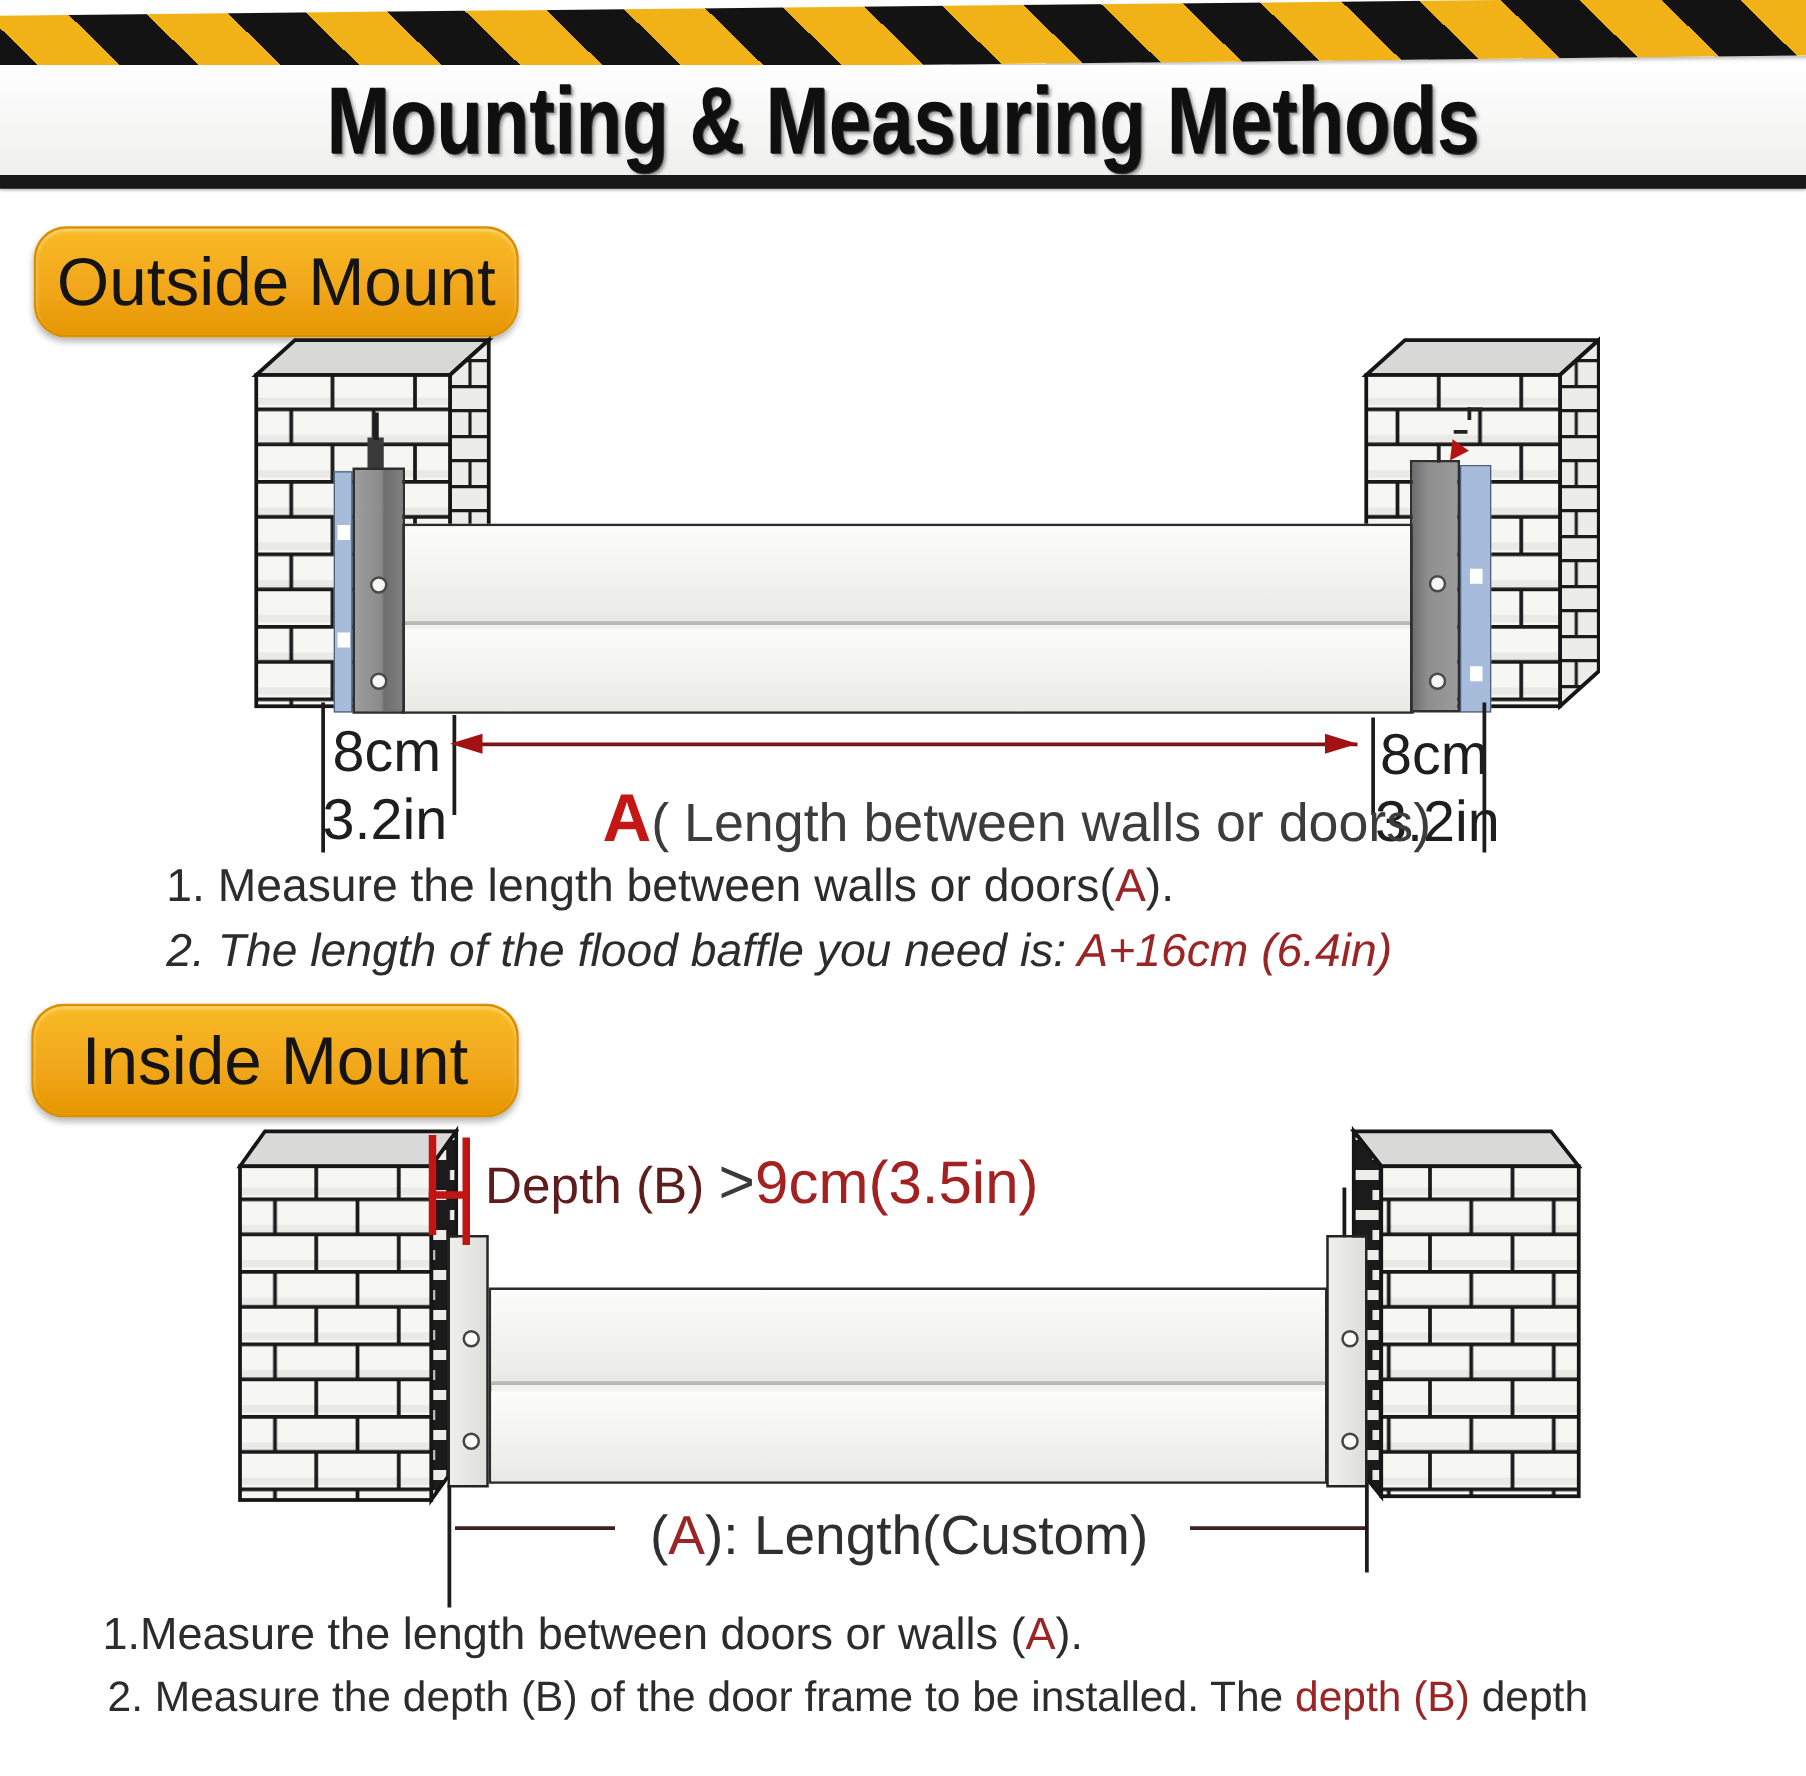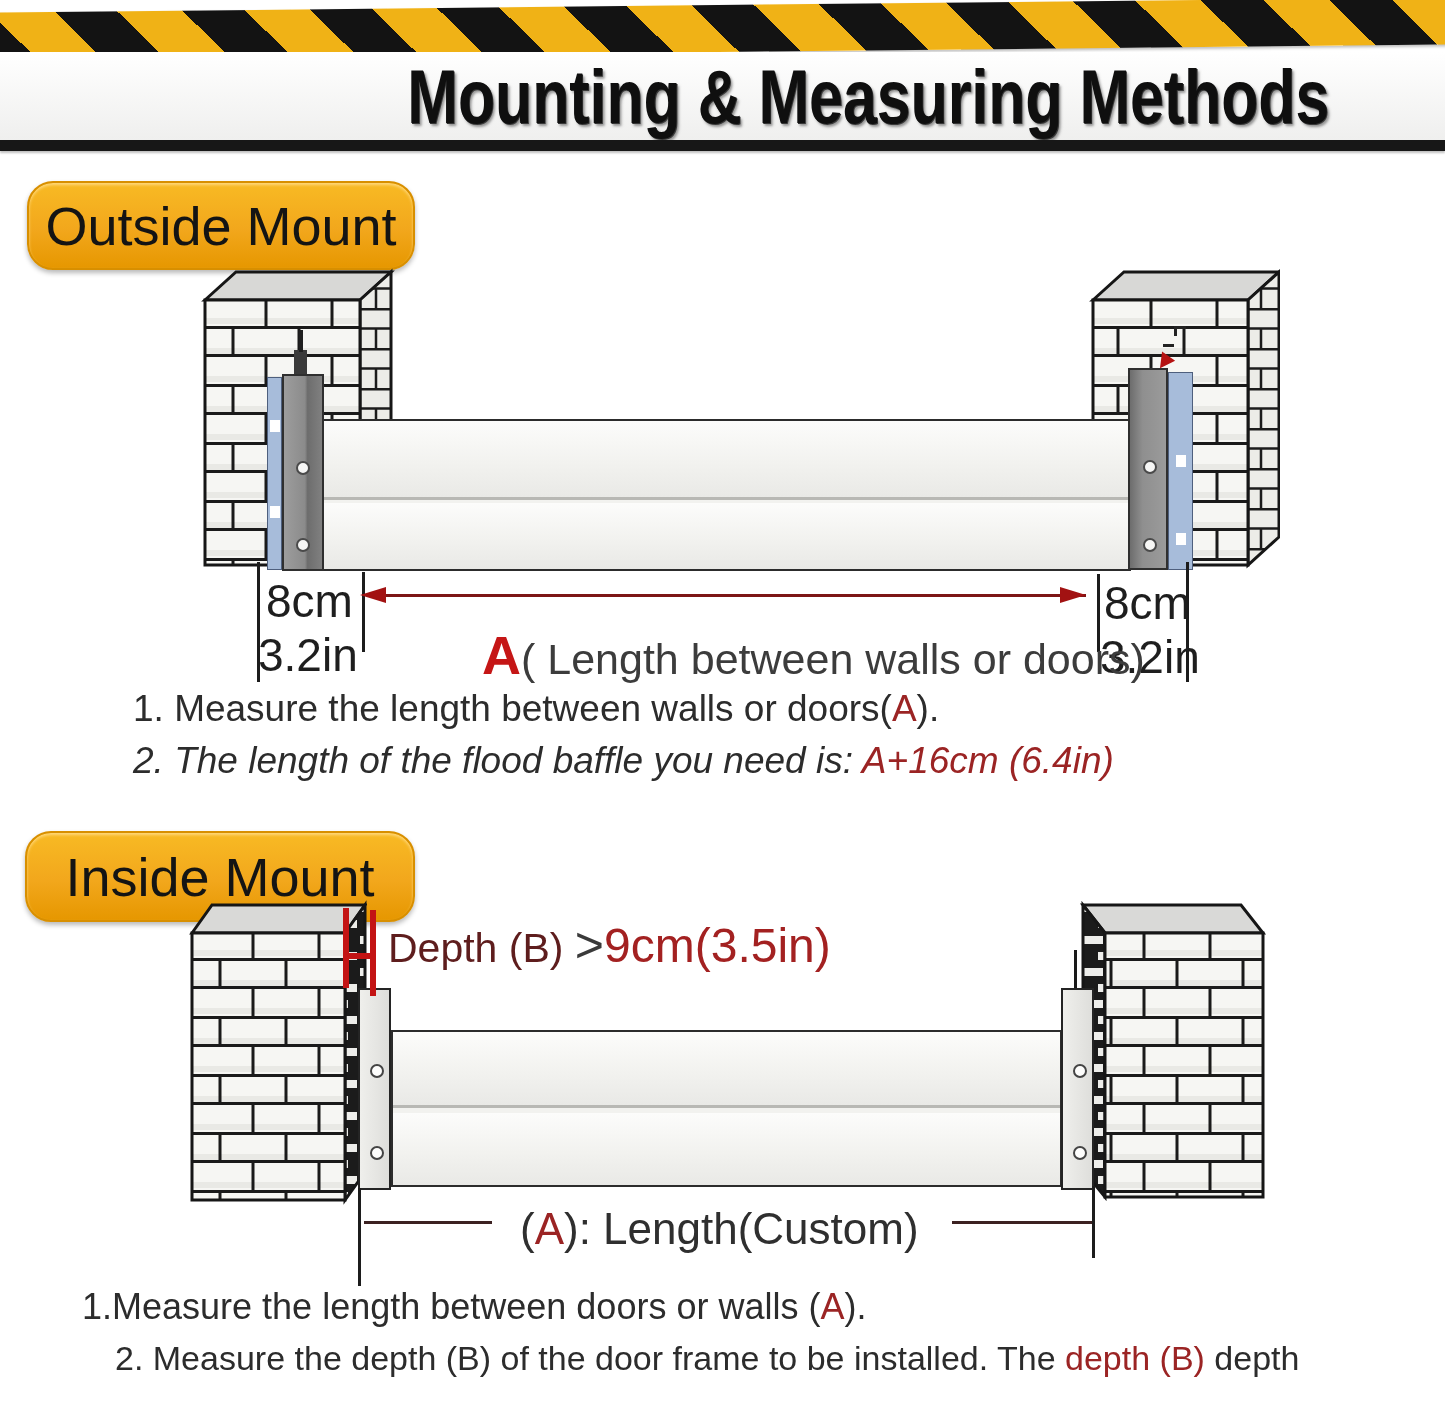--- a/index.html
+++ b/index.html
@@ -12,7 +12,7 @@
           transform:rotate(-0.6deg);box-shadow:0 2px 3px rgba(0,0,0,.25);}
   .titleband{position:absolute;left:0;right:0;top:52px;height:88px;
              background:linear-gradient(180deg,#ffffff,#efefee);
-             display:flex;align-items:center;justify-content:flex-end;}
+             display:flex;align-items:center;justify-content:center;}
   .title{font-size:76px;font-weight:700;color:#0f0f0f;letter-spacing:0;
          transform:scaleX(.8);white-space:nowrap;
          text-shadow:3px 3px 3px rgba(70,70,70,.55),1px 1px 0 #2c2c2c;}

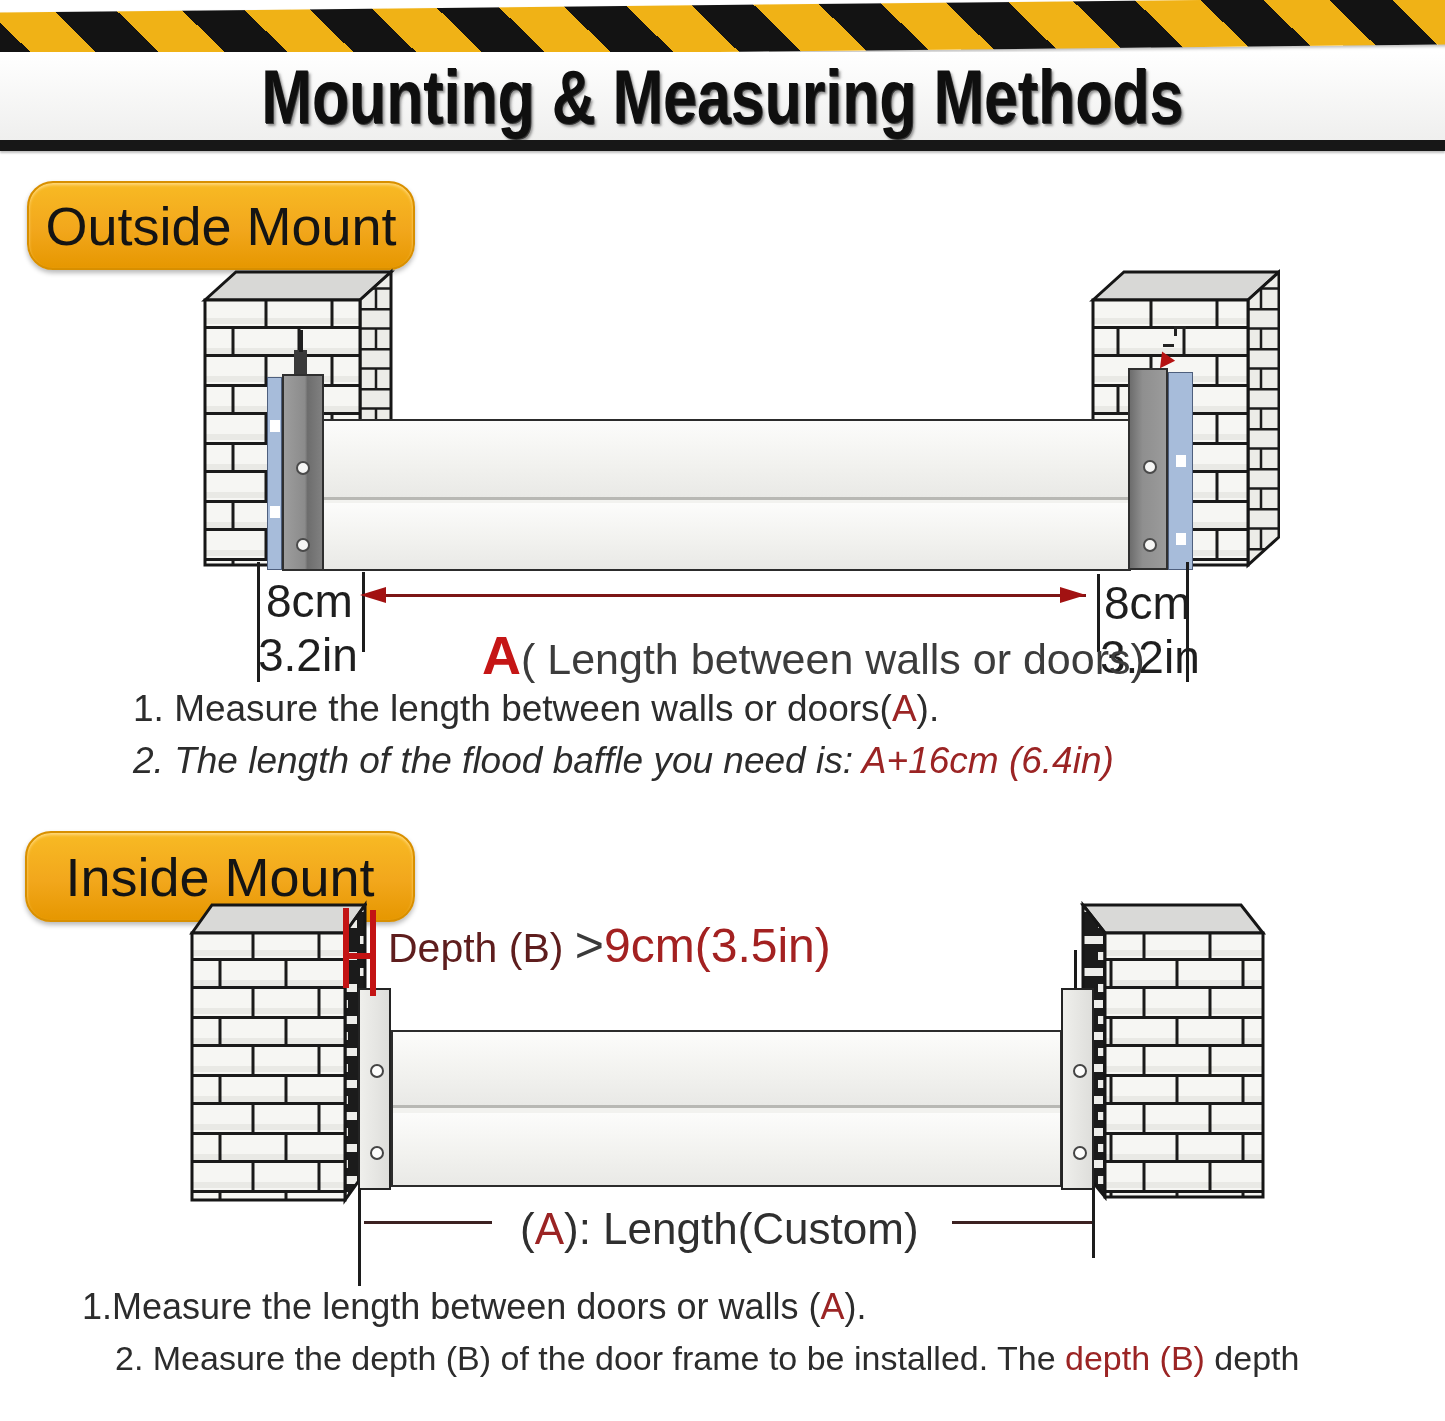--- a/index.html
+++ b/index.html
@@ -26,7 +26,7 @@
          box-shadow:0 3px 5px rgba(0,0,0,.28),inset 0 2px 3px #ffd77a;
          font-size:54px;color:#141414;}
   .badge-out{left:27px;top:181px;width:384px;height:85px;}
-  .badge-in{left:25px;top:803px;width:386px;height:87px;margin-top:28px;}
+  .badge-in{left:25px;top:803px;width:386px;height:87px;}
 
   
   .pillar{position:absolute;}

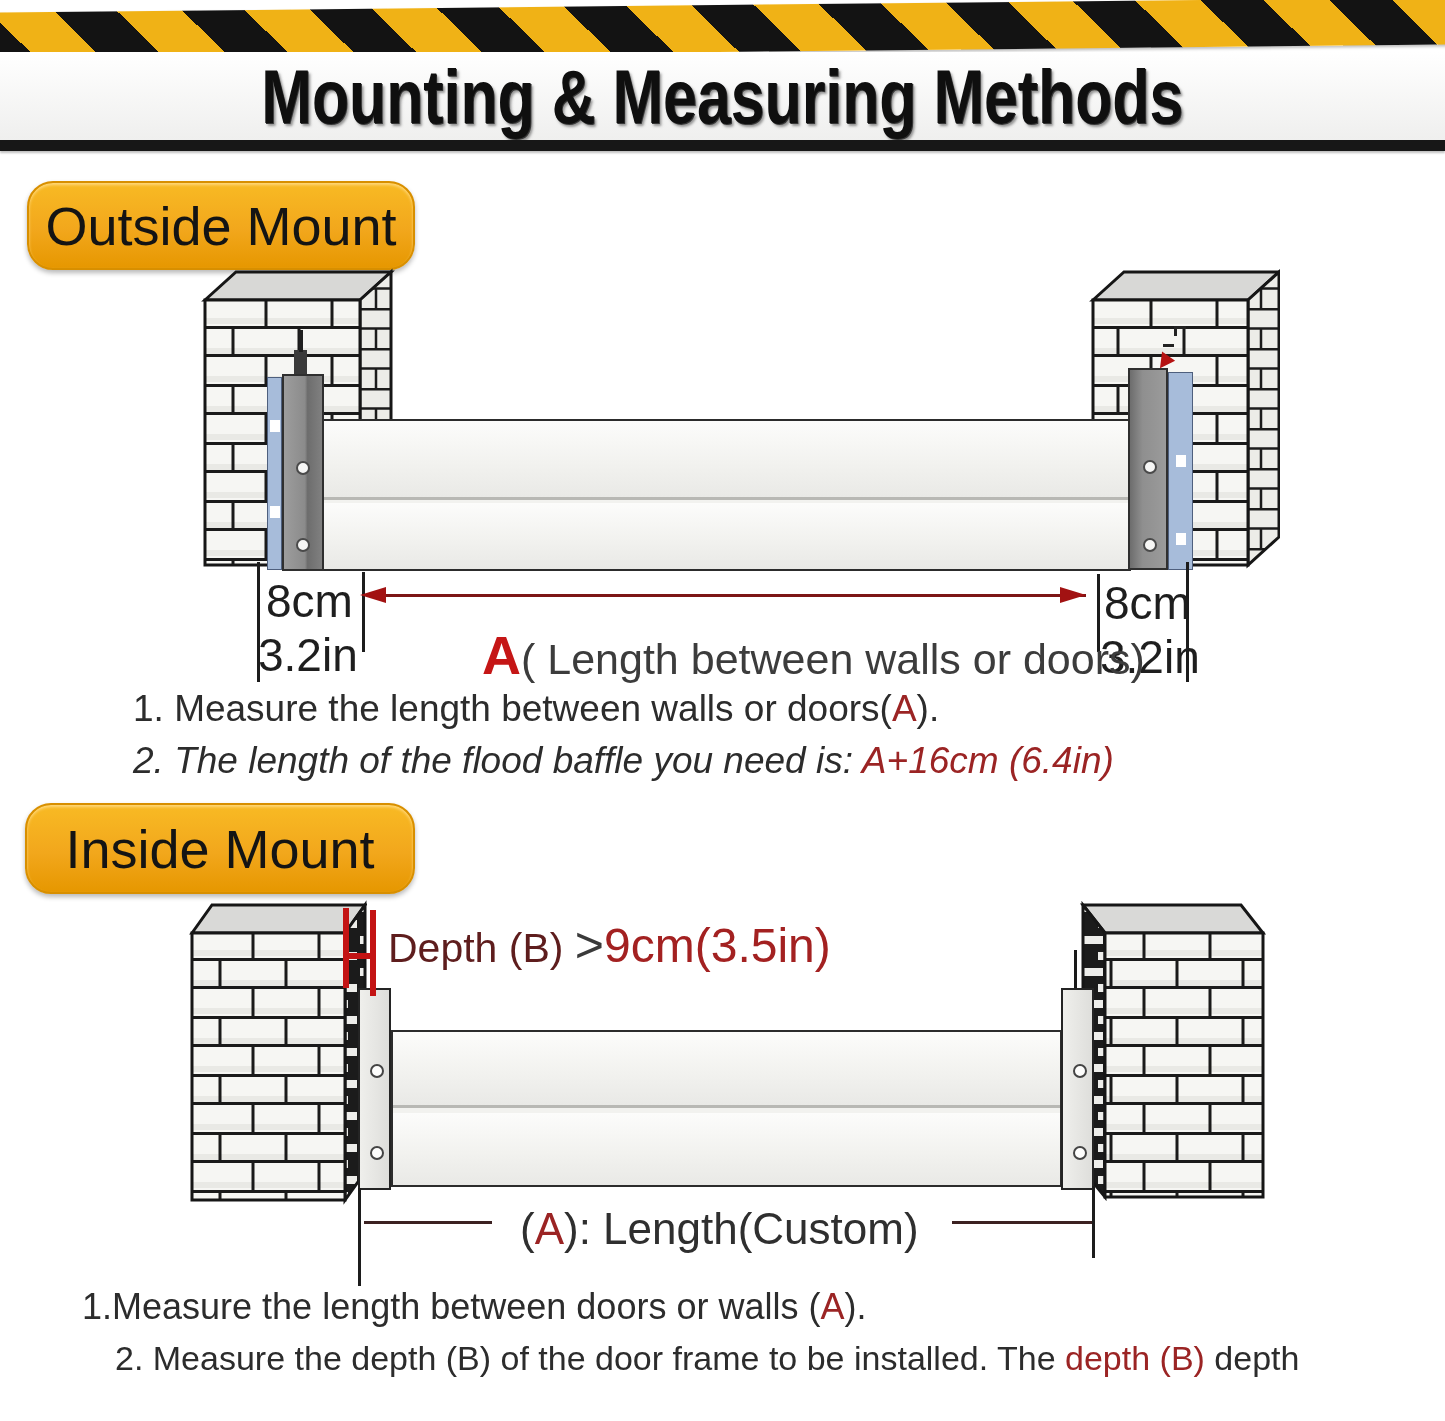--- a/index.html
+++ b/index.html
@@ -82,7 +82,7 @@
   .so2{left:133px;top:740px;font-style:italic;}
   .si1{left:82px;top:1286px;font-size:36px;}
   .si2{left:58px;top:1336px;font-size:34px;line-height:44px;}
-  .si2 span:first-child{margin-left:57px;}
+  .si2 span:first-child{margin-left:28px;}
 </style>
 </head>
 <body>

